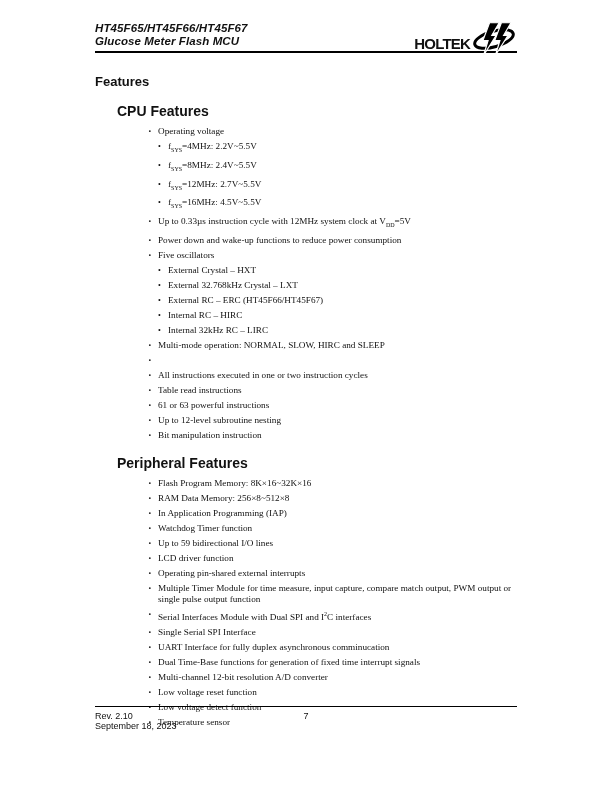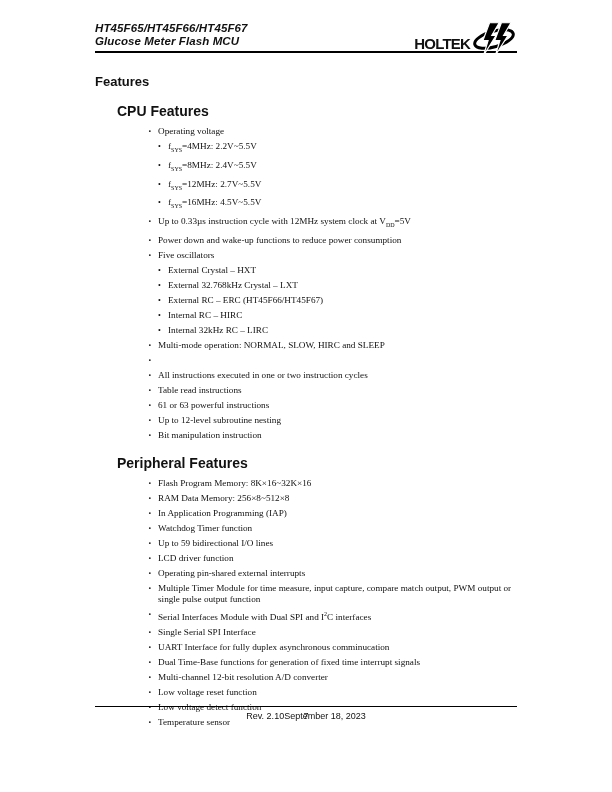--- a/index.html
+++ b/index.html
@@ -97,7 +97,8 @@
     font-family: "Liberation Sans", sans-serif;
     font-size: 9px;
     display: flex;
-    justify-content: center;
+    justify-content: flex-end;
+    flex-direction: column;
   }
   .page-number {
     position: absolute;

